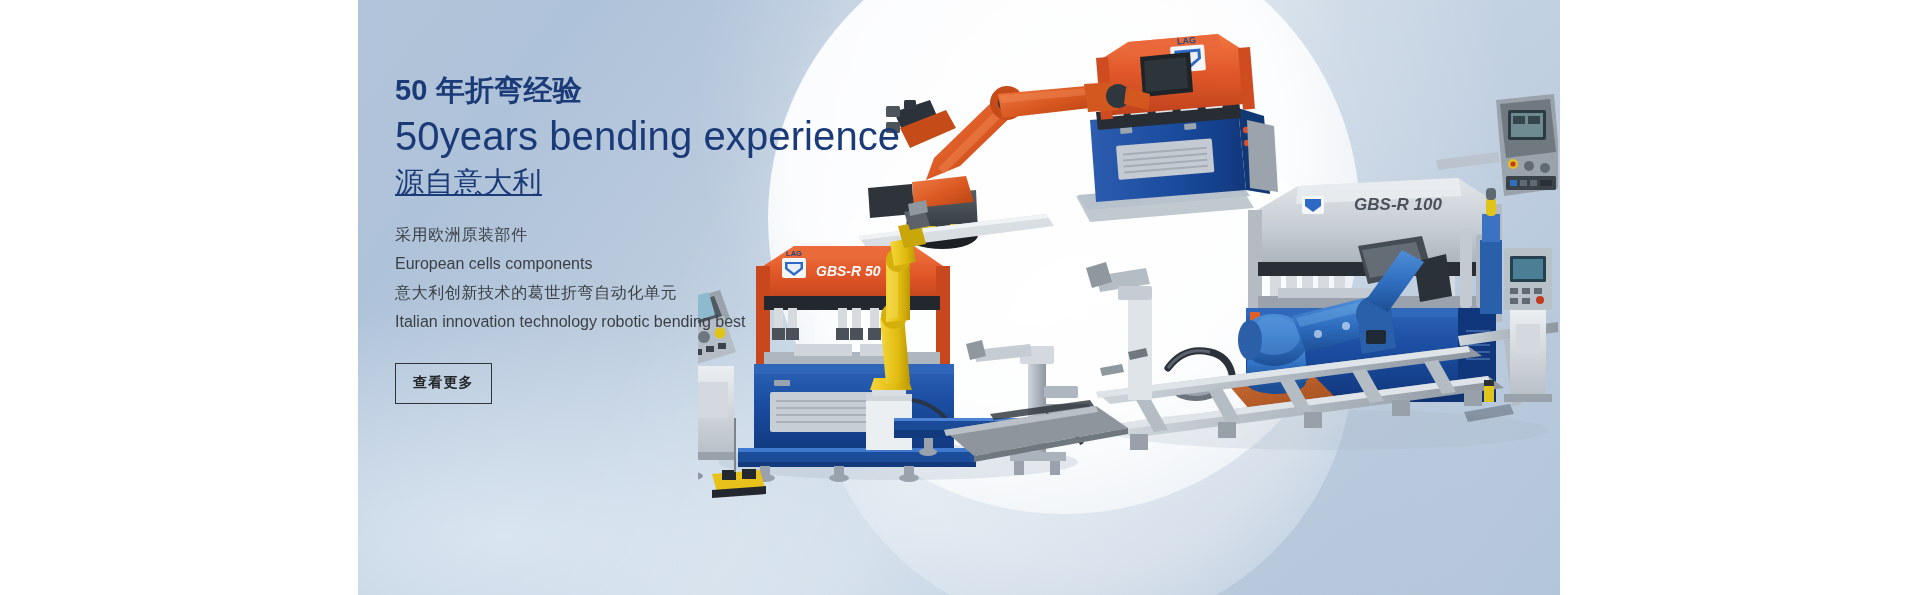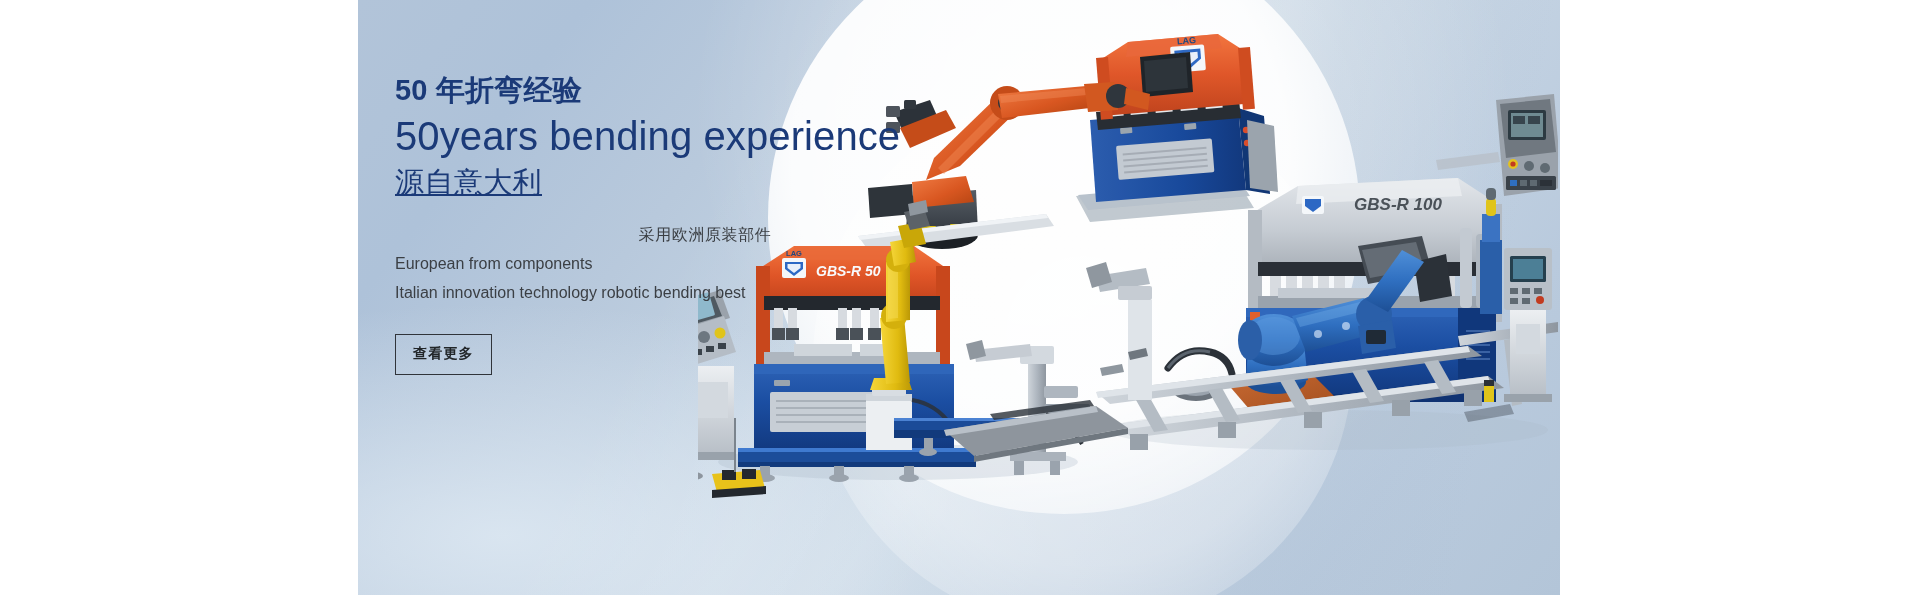--- a/index.html
+++ b/index.html
@@ -141,7 +141,7 @@
     margin-bottom: 13px;
   }
   .subline:last-child { margin-bottom: 0; }
-  .subline.cn { letter-spacing: 0.6px; text-align: center; }
+  .subline.cn { letter-spacing: 0.6px; }
 
   .cta-wrap { margin-top: 33px; }
   .cta-button {

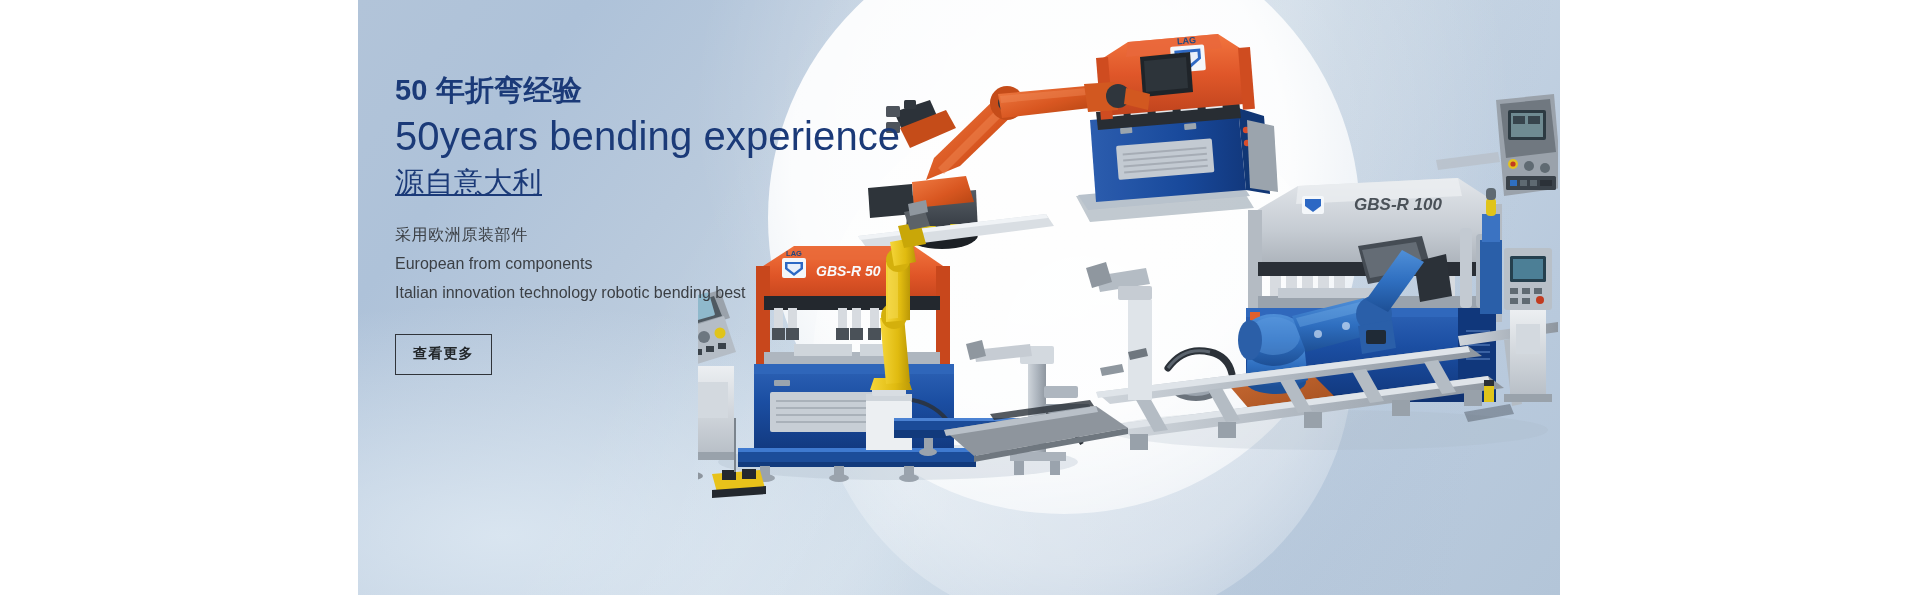--- a/index.html
+++ b/index.html
@@ -645,7 +645,7 @@
 
       <div class="sublist">
         <span class="subline cn">采用欧洲原装部件</span>
-        <span class="subline">European from components</span>
+        <span class="subline">European cells components</span>
         <span class="subline">Italian innovation technology robotic bending best</span>
       </div>
 

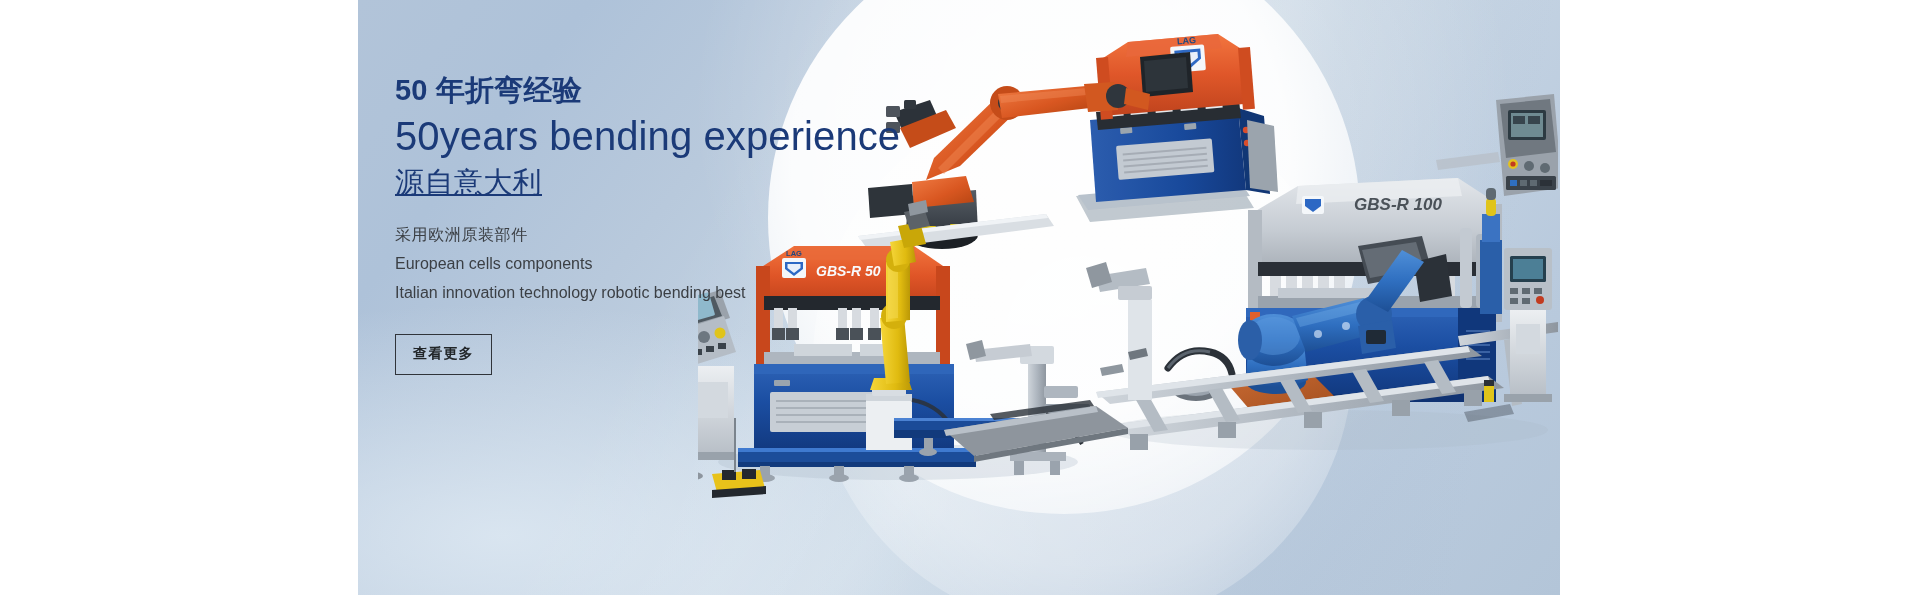--- a/index.html
+++ b/index.html
@@ -646,6 +646,7 @@
       <div class="sublist">
         <span class="subline cn">采用欧洲原装部件</span>
         <span class="subline">European cells components</span>
+        <span class="subline cn">意大利创新技术的葛世折弯自动化单元</span>
         <span class="subline">Italian innovation technology robotic bending best</span>
       </div>
 

